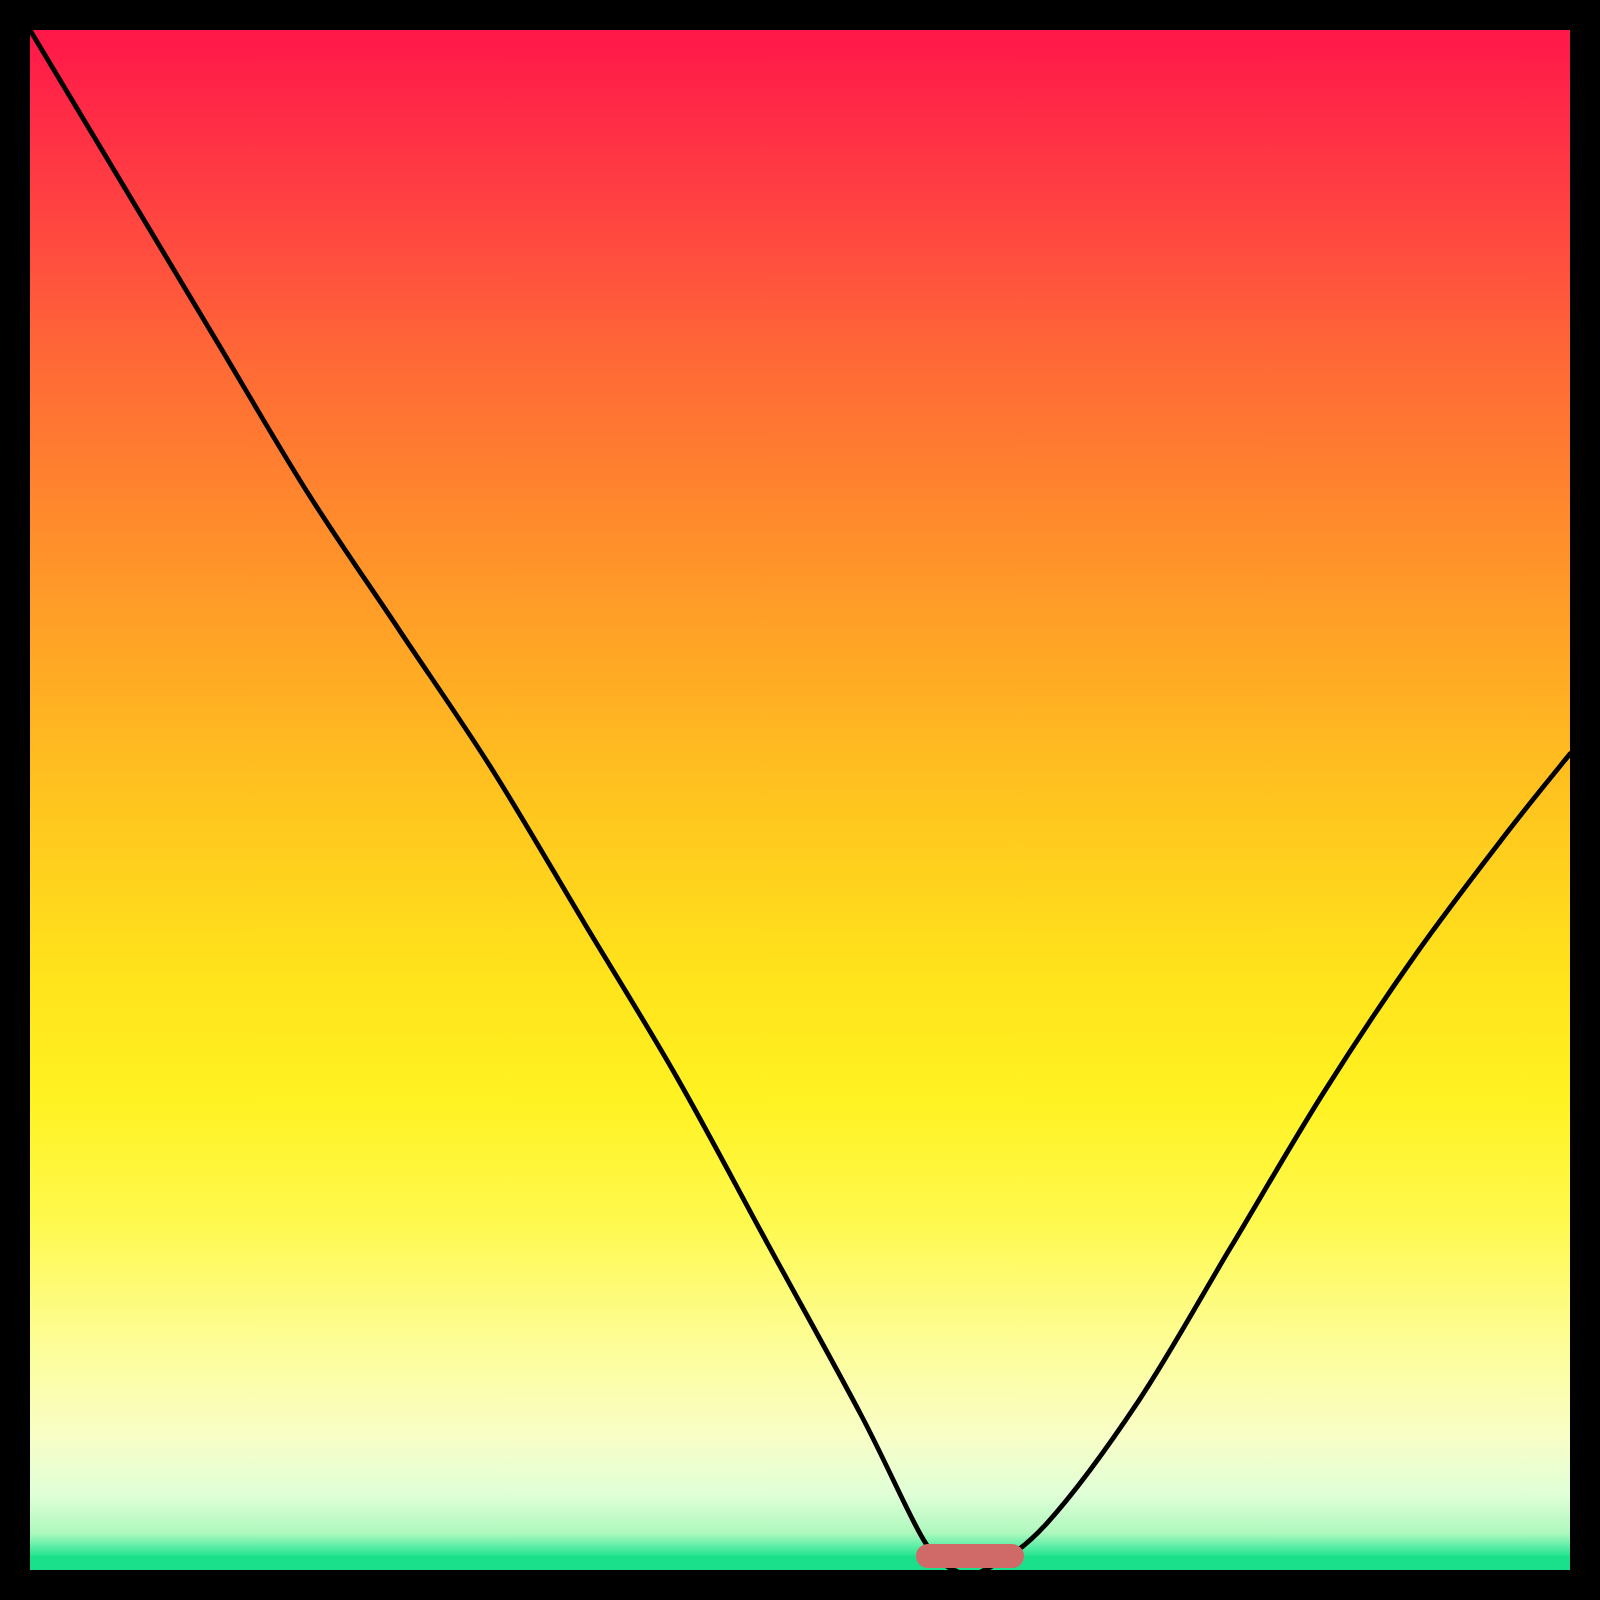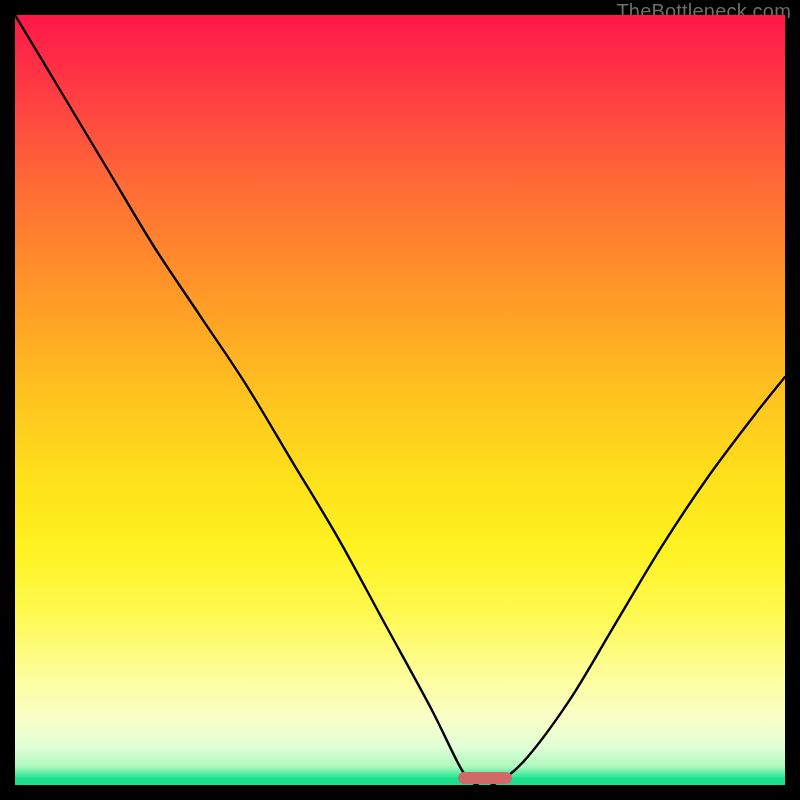--- a/index.html
+++ b/index.html
@@ -85,7 +85,6 @@
 </head>
 <body>
 <div class="frame">
-  <div class="watermark">TheBottleneck.com</div>
   <div class="plot">
     <div class="gradient"></div>
     <div class="green-base"></div>

